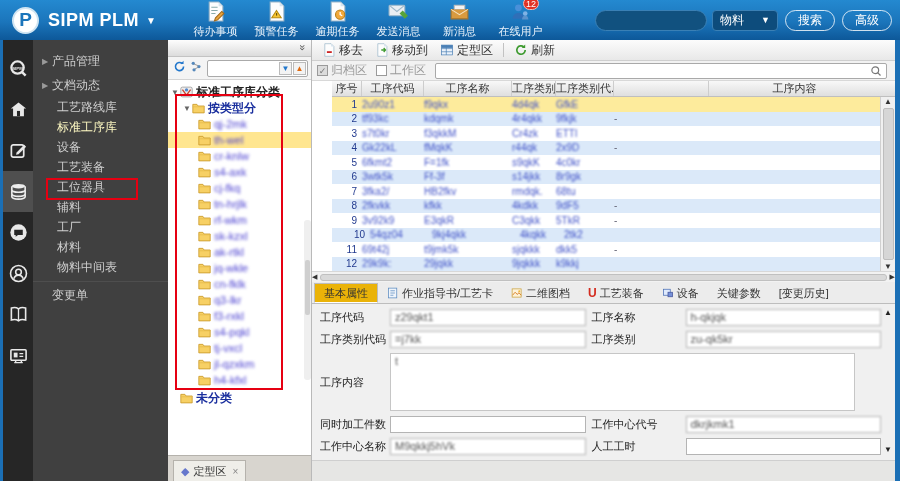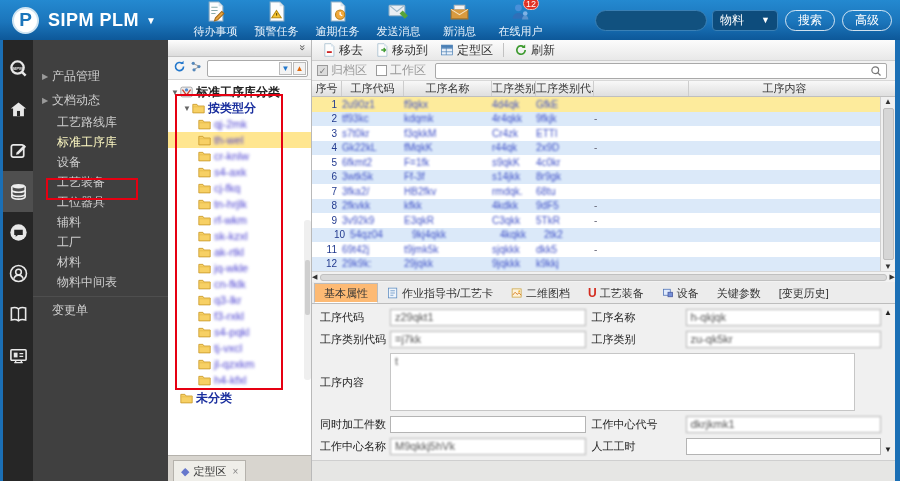--- a/index.html
+++ b/index.html
@@ -51,7 +51,7 @@
   .rail-item.active { background:#4f4f4f; }
 
   
-  #menu { width:135px; background:#404040; color:#cfcfcf; padding-top:24px; position:relative; }
+  #menu { width:135px; background:#404040; color:#cfcfcf; padding-top:9px; position:relative; }
   .menu-item { height:24px; line-height:24px; cursor:pointer; white-space:nowrap; }
   .menu-item .arr { display:inline-block; width:10px; margin-left:9px; font-size:8px;
     color:#9a9a9a; vertical-align:1px; }

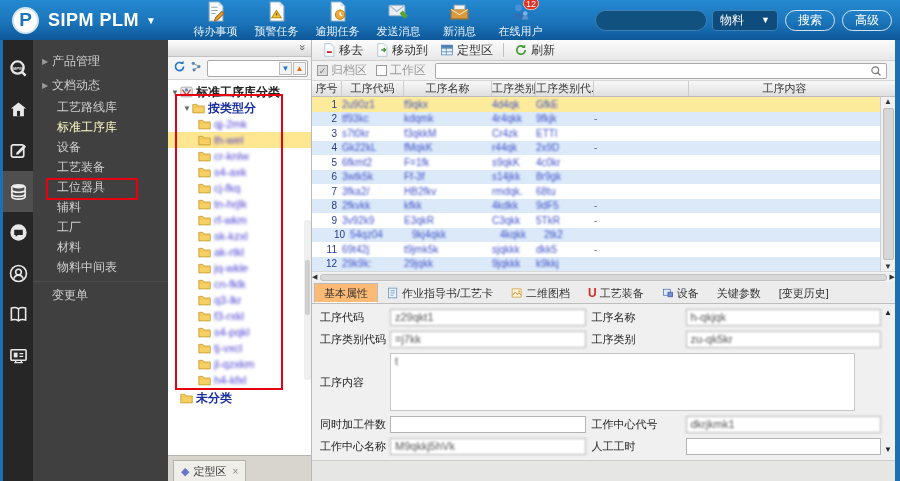--- a/index.html
+++ b/index.html
@@ -119,7 +119,7 @@
   #ct-search svg { width:12px; height:12px; margin:0 4px; flex:none; }
 
   
-  #ct-table { position:relative; }
+  #ct-table { position:relative;margin-left:20px; }
   .hrow { display:flex; height:16px; background:linear-gradient(#f8f8f8,#dfdfdf);
     border-bottom:1px solid #bfbfbf; }
   .hcell { font-size:11px; color:#333; line-height:15px; text-align:center;

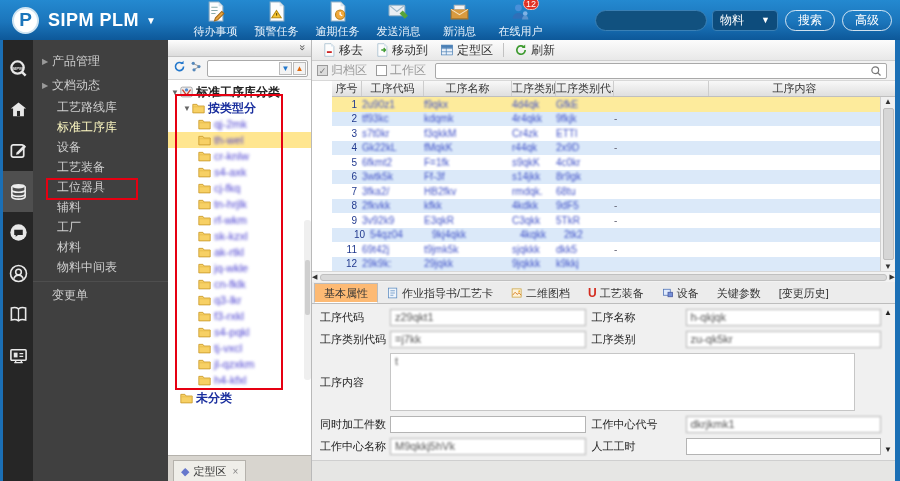--- a/index.html
+++ b/index.html
@@ -147,7 +147,7 @@
     color:#333; cursor:pointer; white-space:nowrap; }
   .tab svg { width:12px; height:12px; margin-right:3px; }
   .tab .mag { color:#d42b1e; font-weight:bold; font-size:12px; margin-right:3px; }
-  .tab.active { background:#fdba74; border:1px solid #bdbdbd; border-bottom:1px solid #fff; }
+  .tab.active { background:#eab308; border:1px solid #bdbdbd; border-bottom:1px solid #fff; }
 
   
   #ct-form { flex:1; background:#f0f0f0; position:relative; padding:5px 14px 0 8px; }

